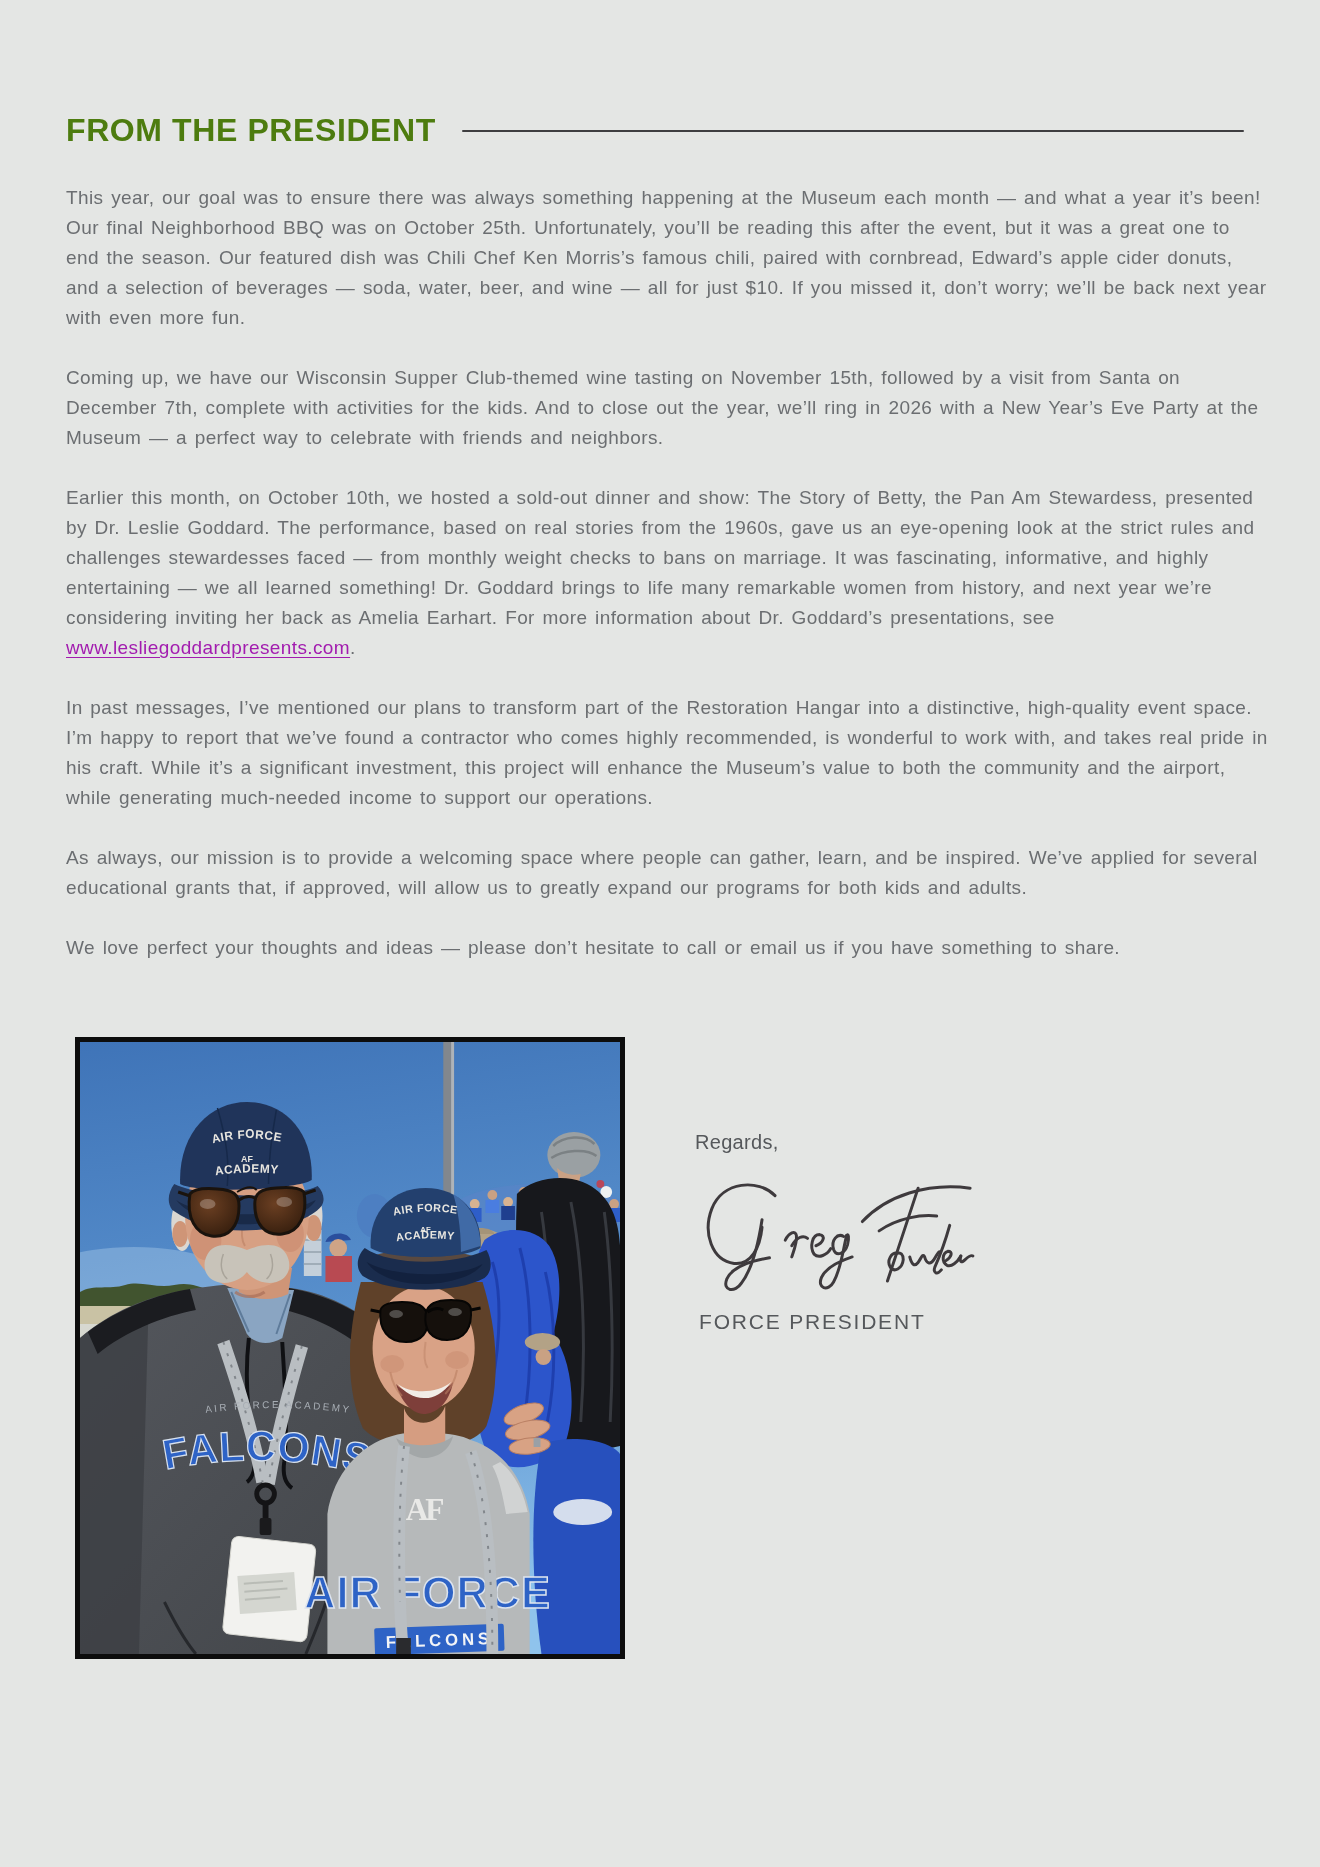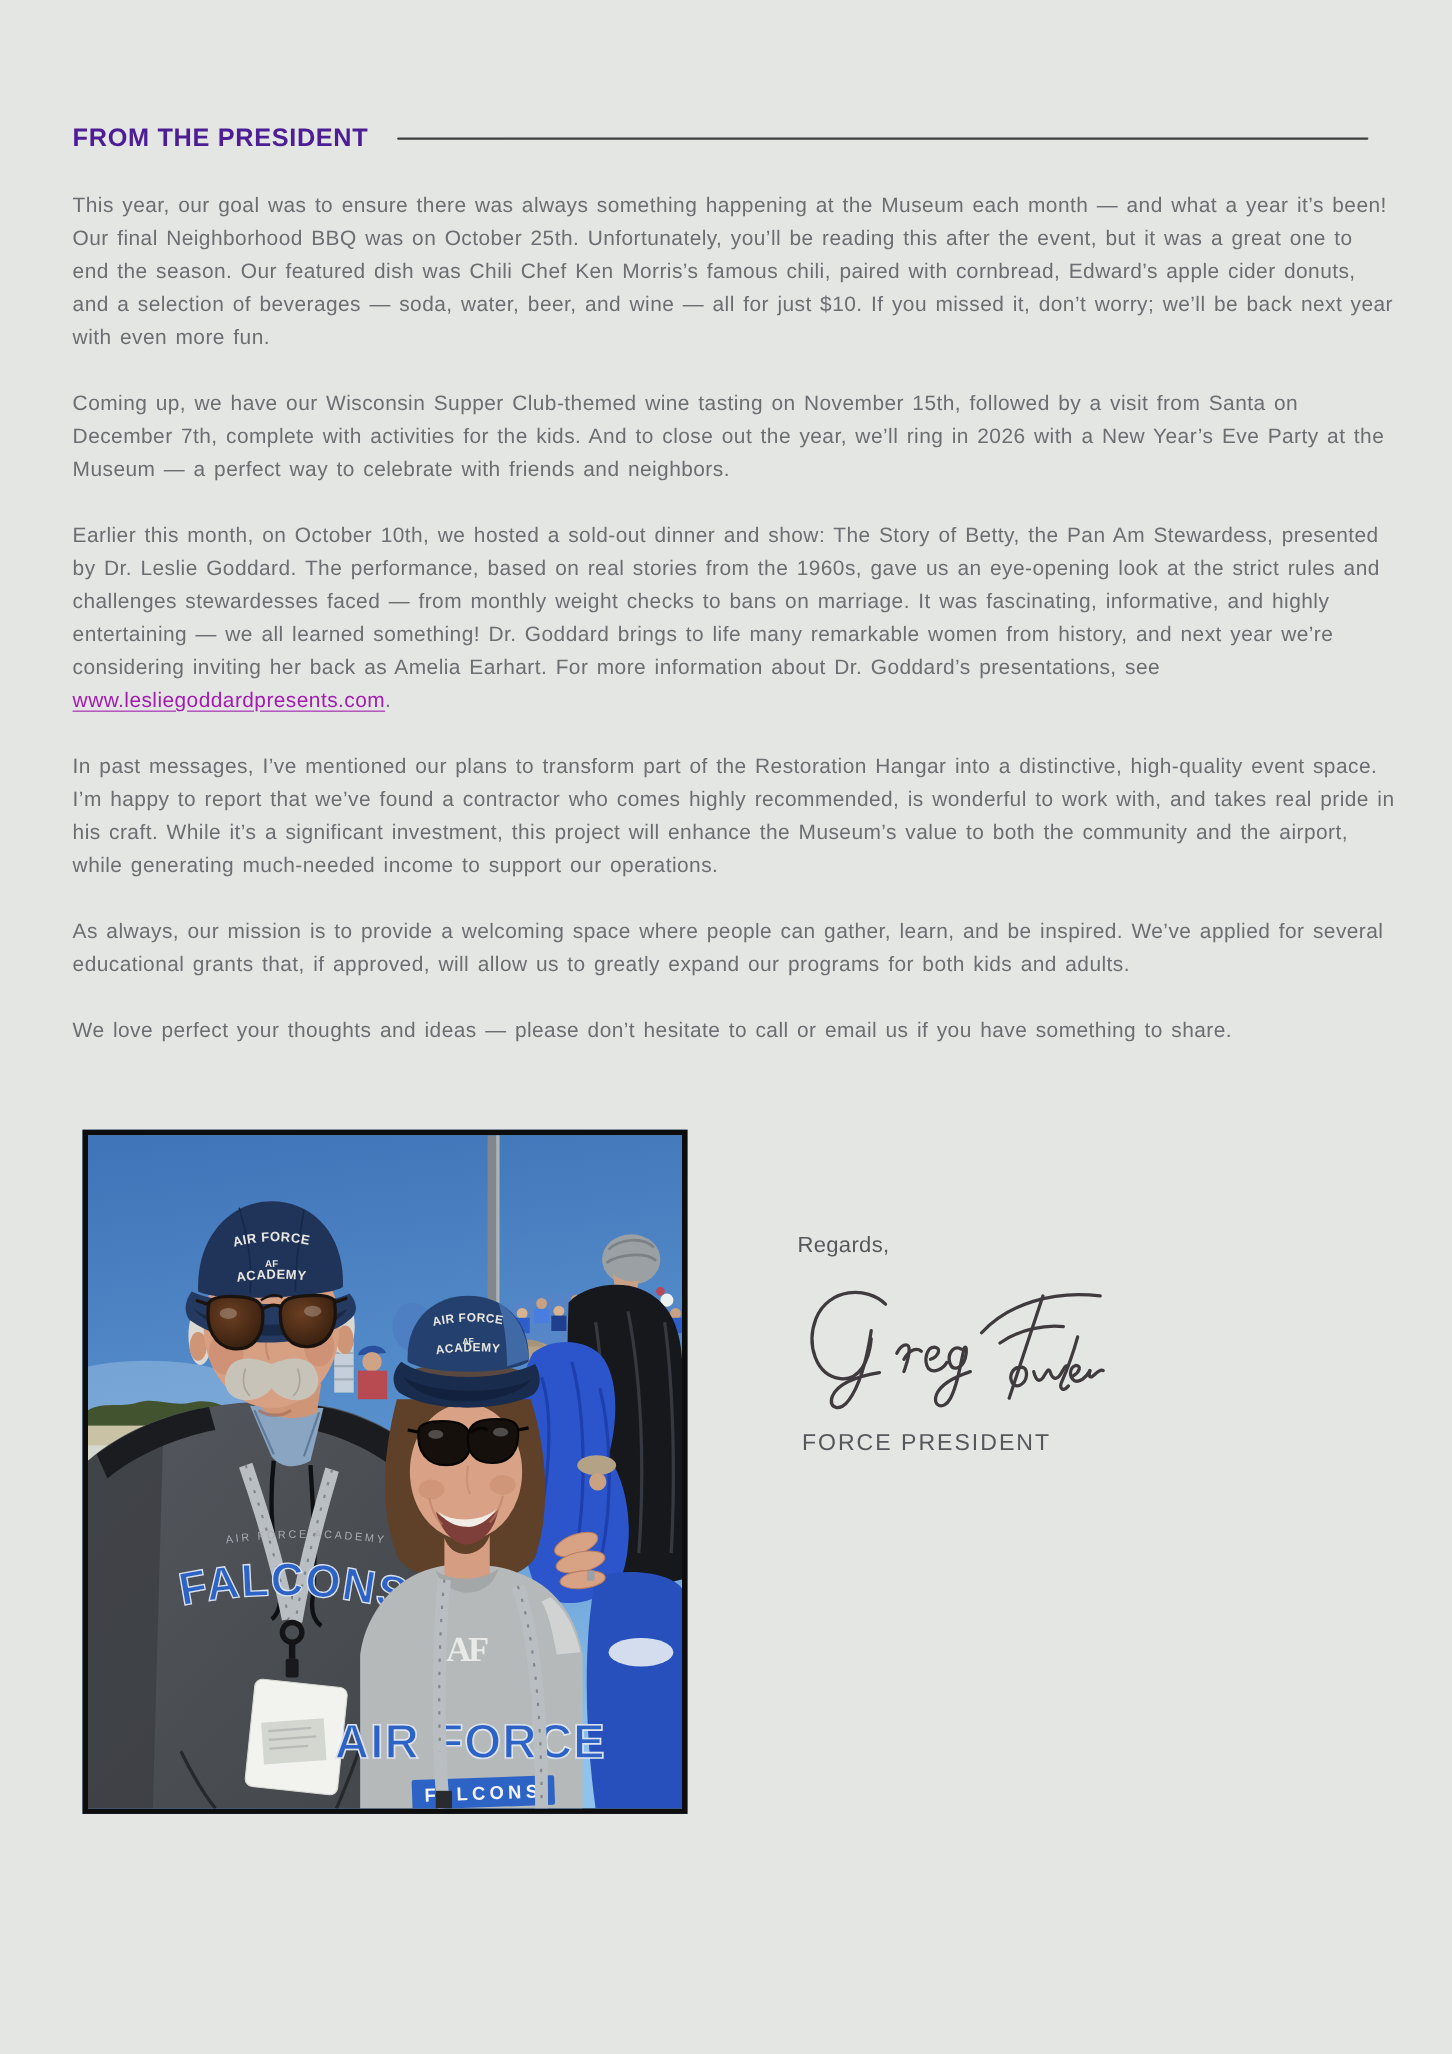--- a/index.html
+++ b/index.html
@@ -13,7 +13,7 @@
 
   .header { display:flex; align-items:center; padding:112px 76px 0 66px; }
   .page-title {
-    font-size:23px; font-weight:bold; color:#4c1d95;
+    font-size:32px; font-weight:bold; color:#4d7c0f;
     letter-spacing:.6px; margin:0; white-space:nowrap;
   }
   .rule { flex:1; height:2px; background:#3e3e40; margin-left:26px; border-radius:1px; }

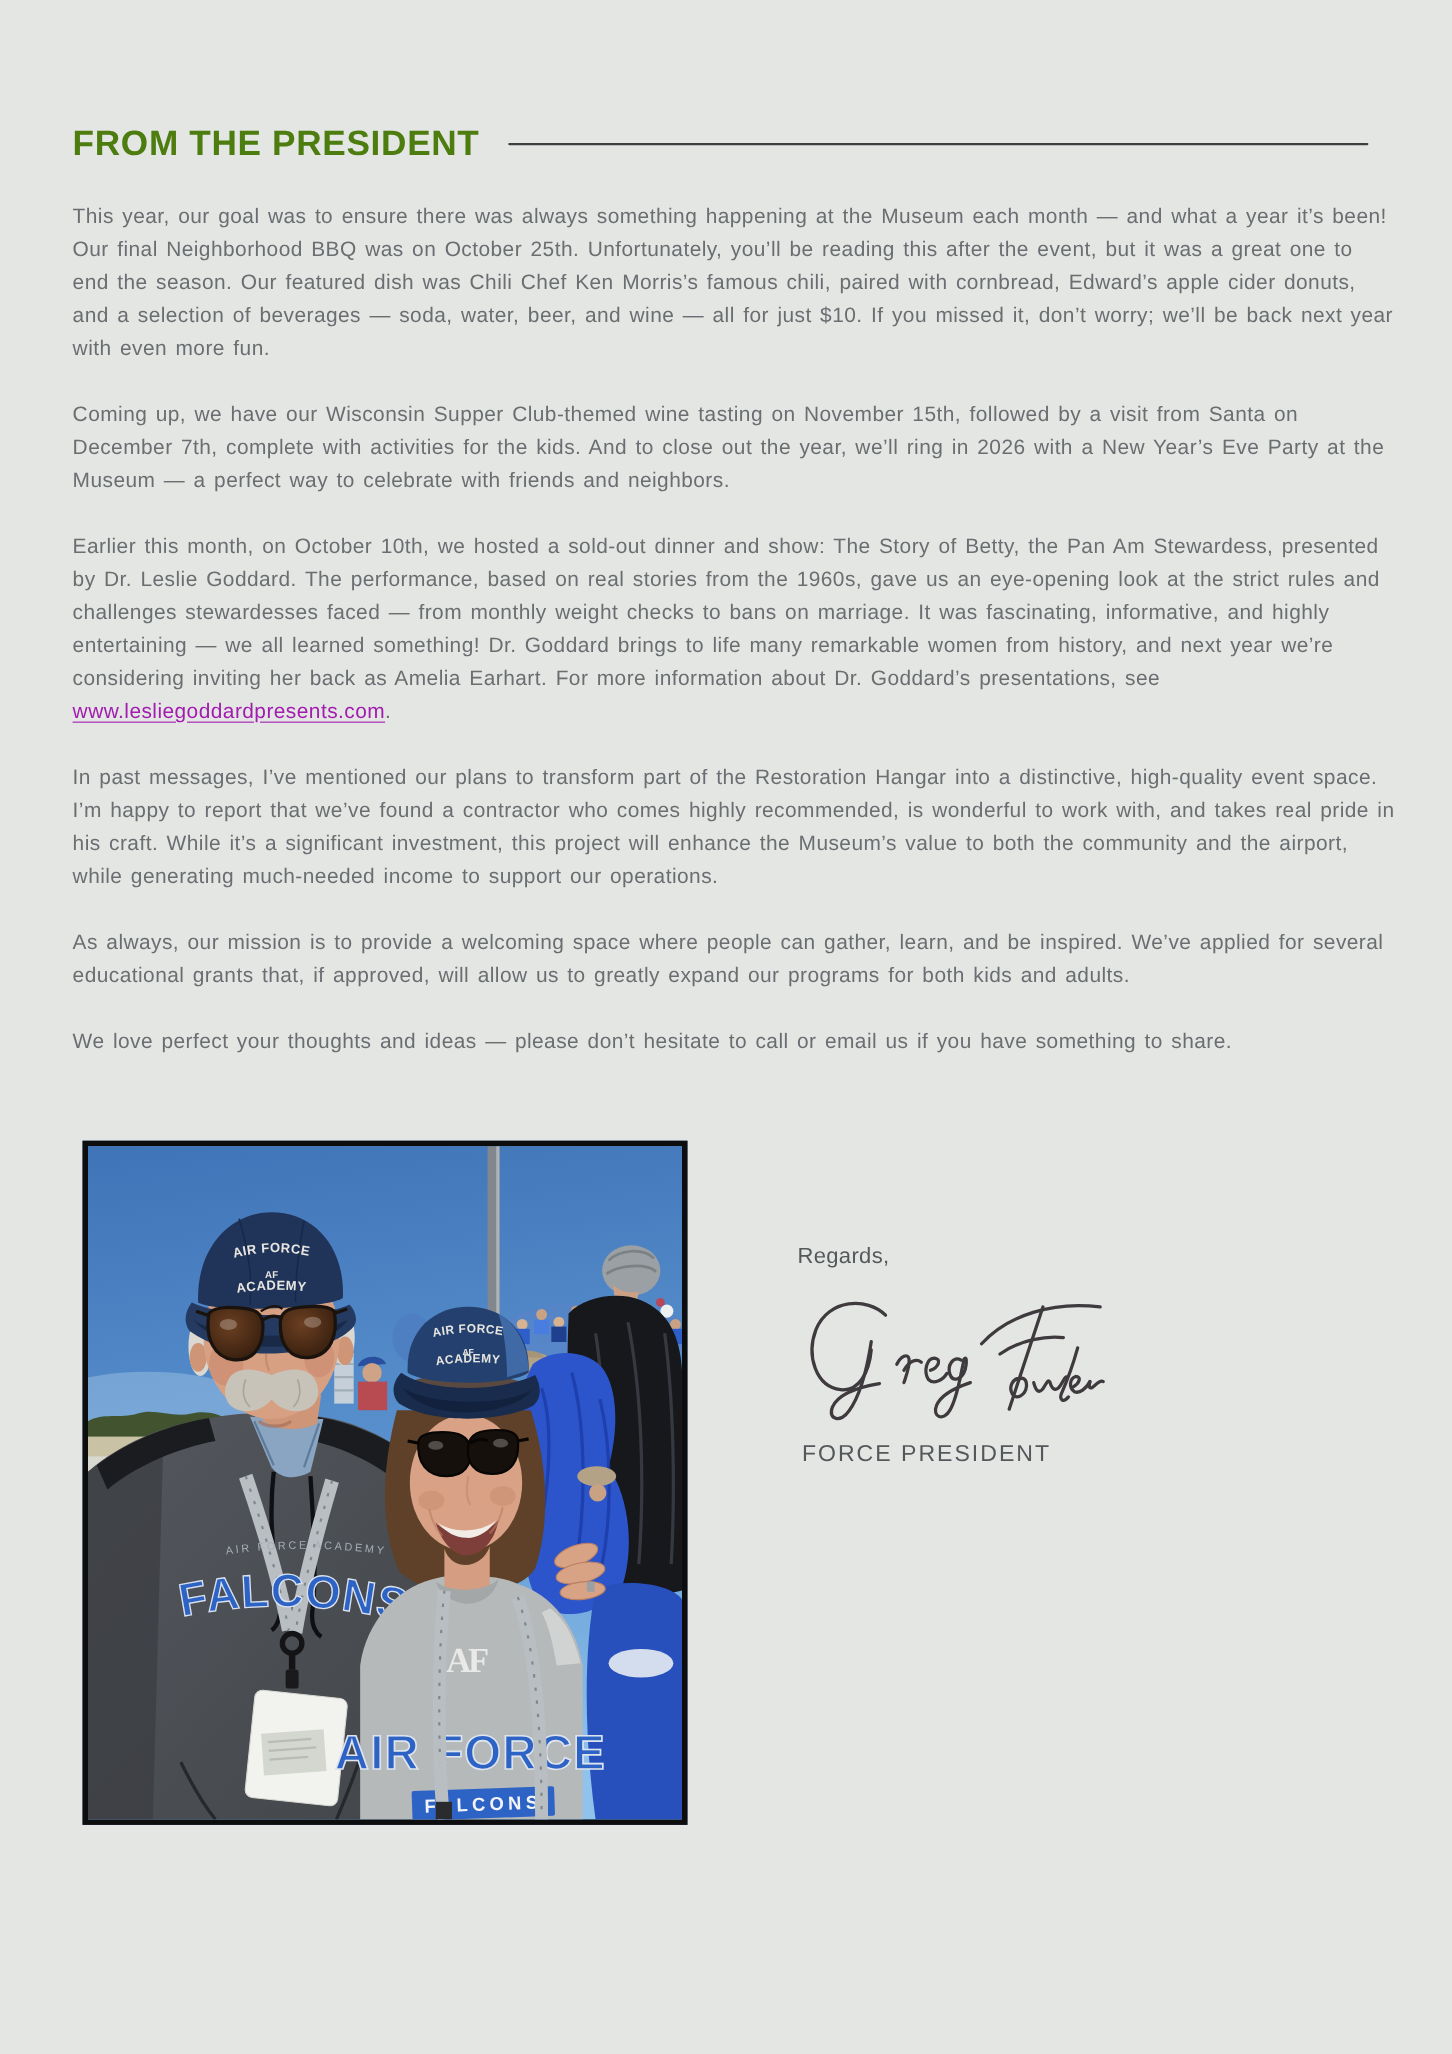--- a/index.html
+++ b/index.html
@@ -33,7 +33,7 @@
   }
   svg.photo { width:100%; height:100%; display:block; }
 
-  .sign { margin-left:100px; padding-top:94px; color:#55585b; }
+  .sign { margin-left:70px; padding-top:94px; color:#55585b; }
   .salutation { font-size:20px; margin:0; letter-spacing:.3px; }
   .sig-svg { width:288px; height:132px; margin:16px 0 0 2px; display:block; }
   .sig-title { font-size:21px; letter-spacing:1.8px; margin:8px 0 0 4px; color:#55585b; }

